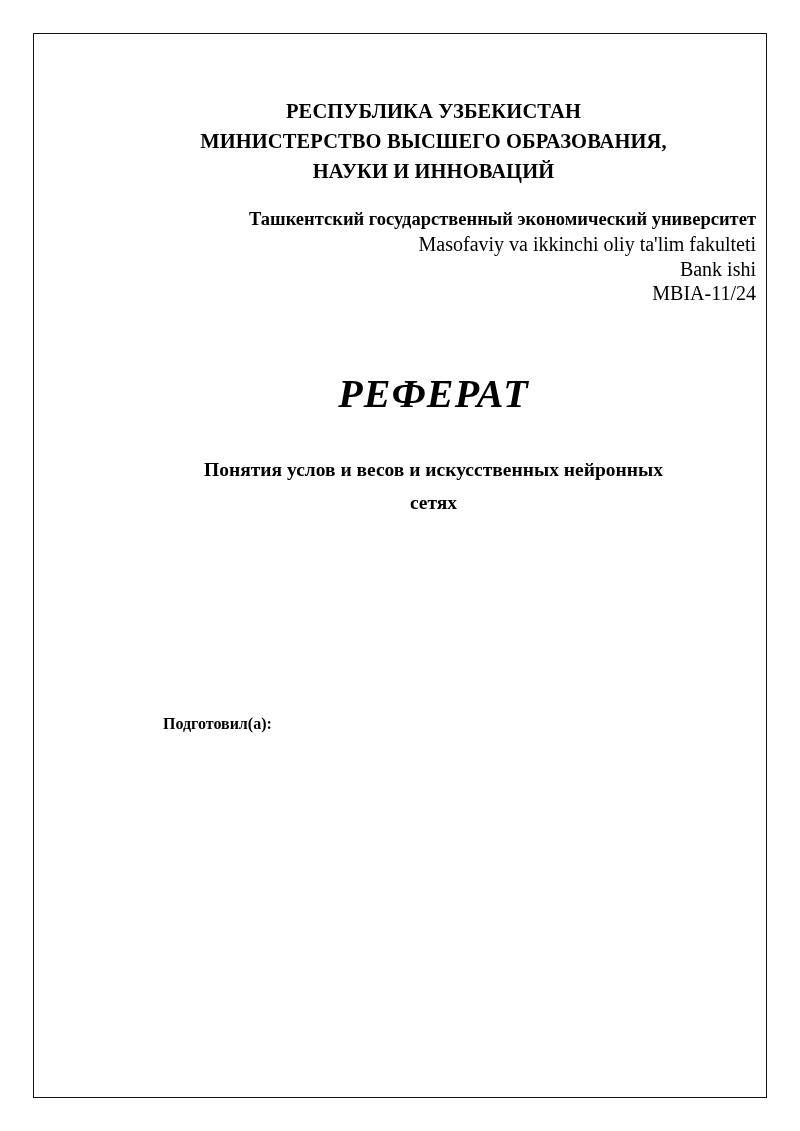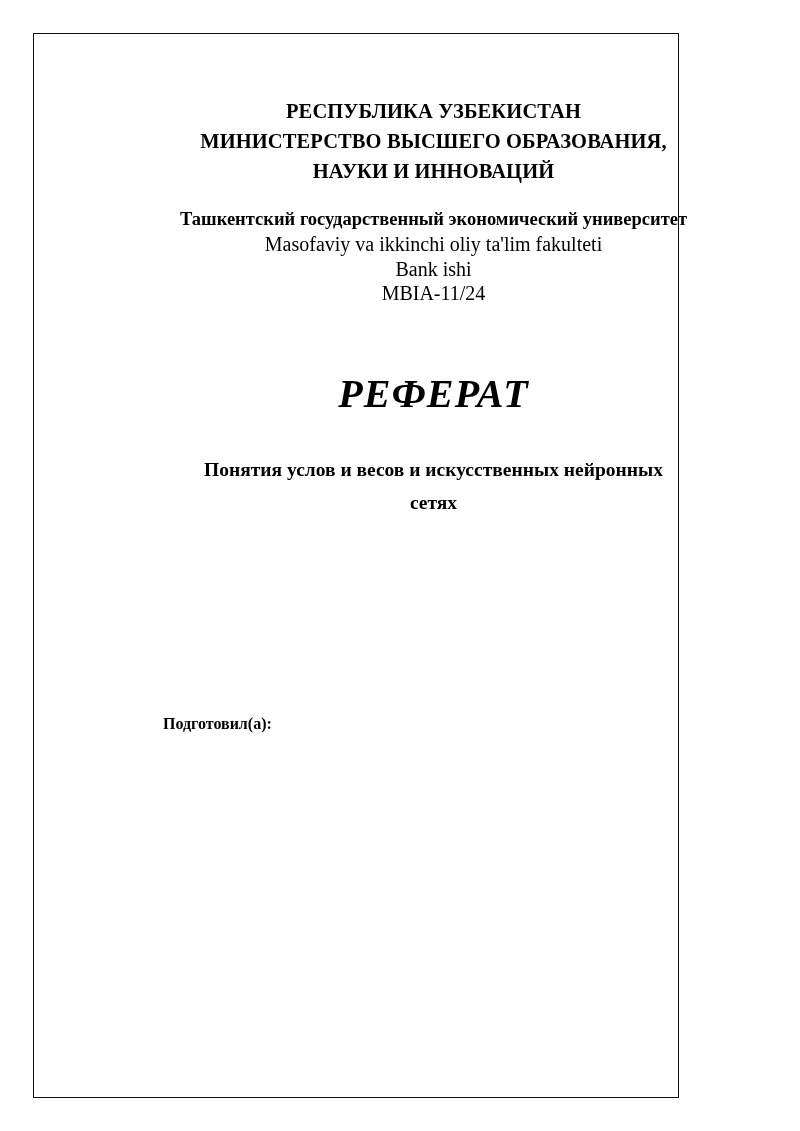--- a/index.html
+++ b/index.html
@@ -29,7 +29,7 @@
     position: absolute;
     left: 33px;
     top: 33px;
-    width: 646px;
+    width: 734px;
     height: 1065px;
     border: 1.5px solid #111111;
     box-sizing: border-box;

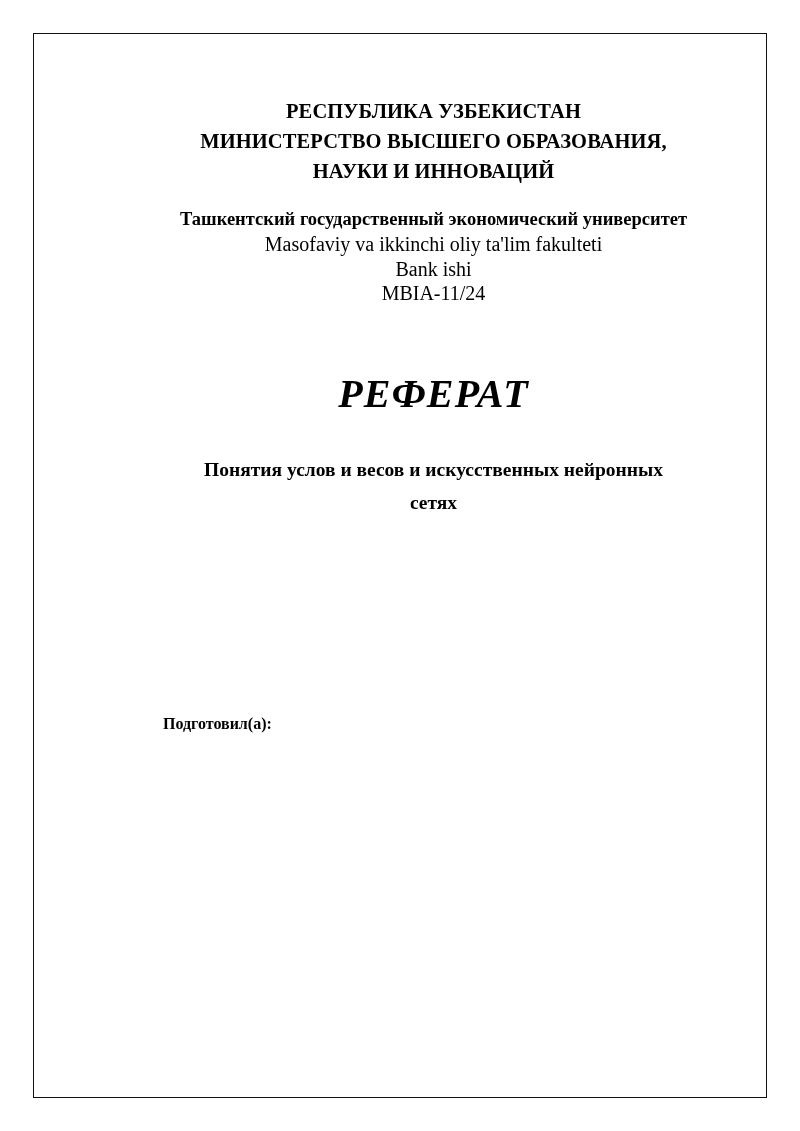--- a/index.html
+++ b/index.html
@@ -66,7 +66,7 @@
     left: 0;
     top: 172px;
     width: 100%;
-    text-align: center;
+    text-align: right;
   }
   .institution-name {
     font-weight: bold;

